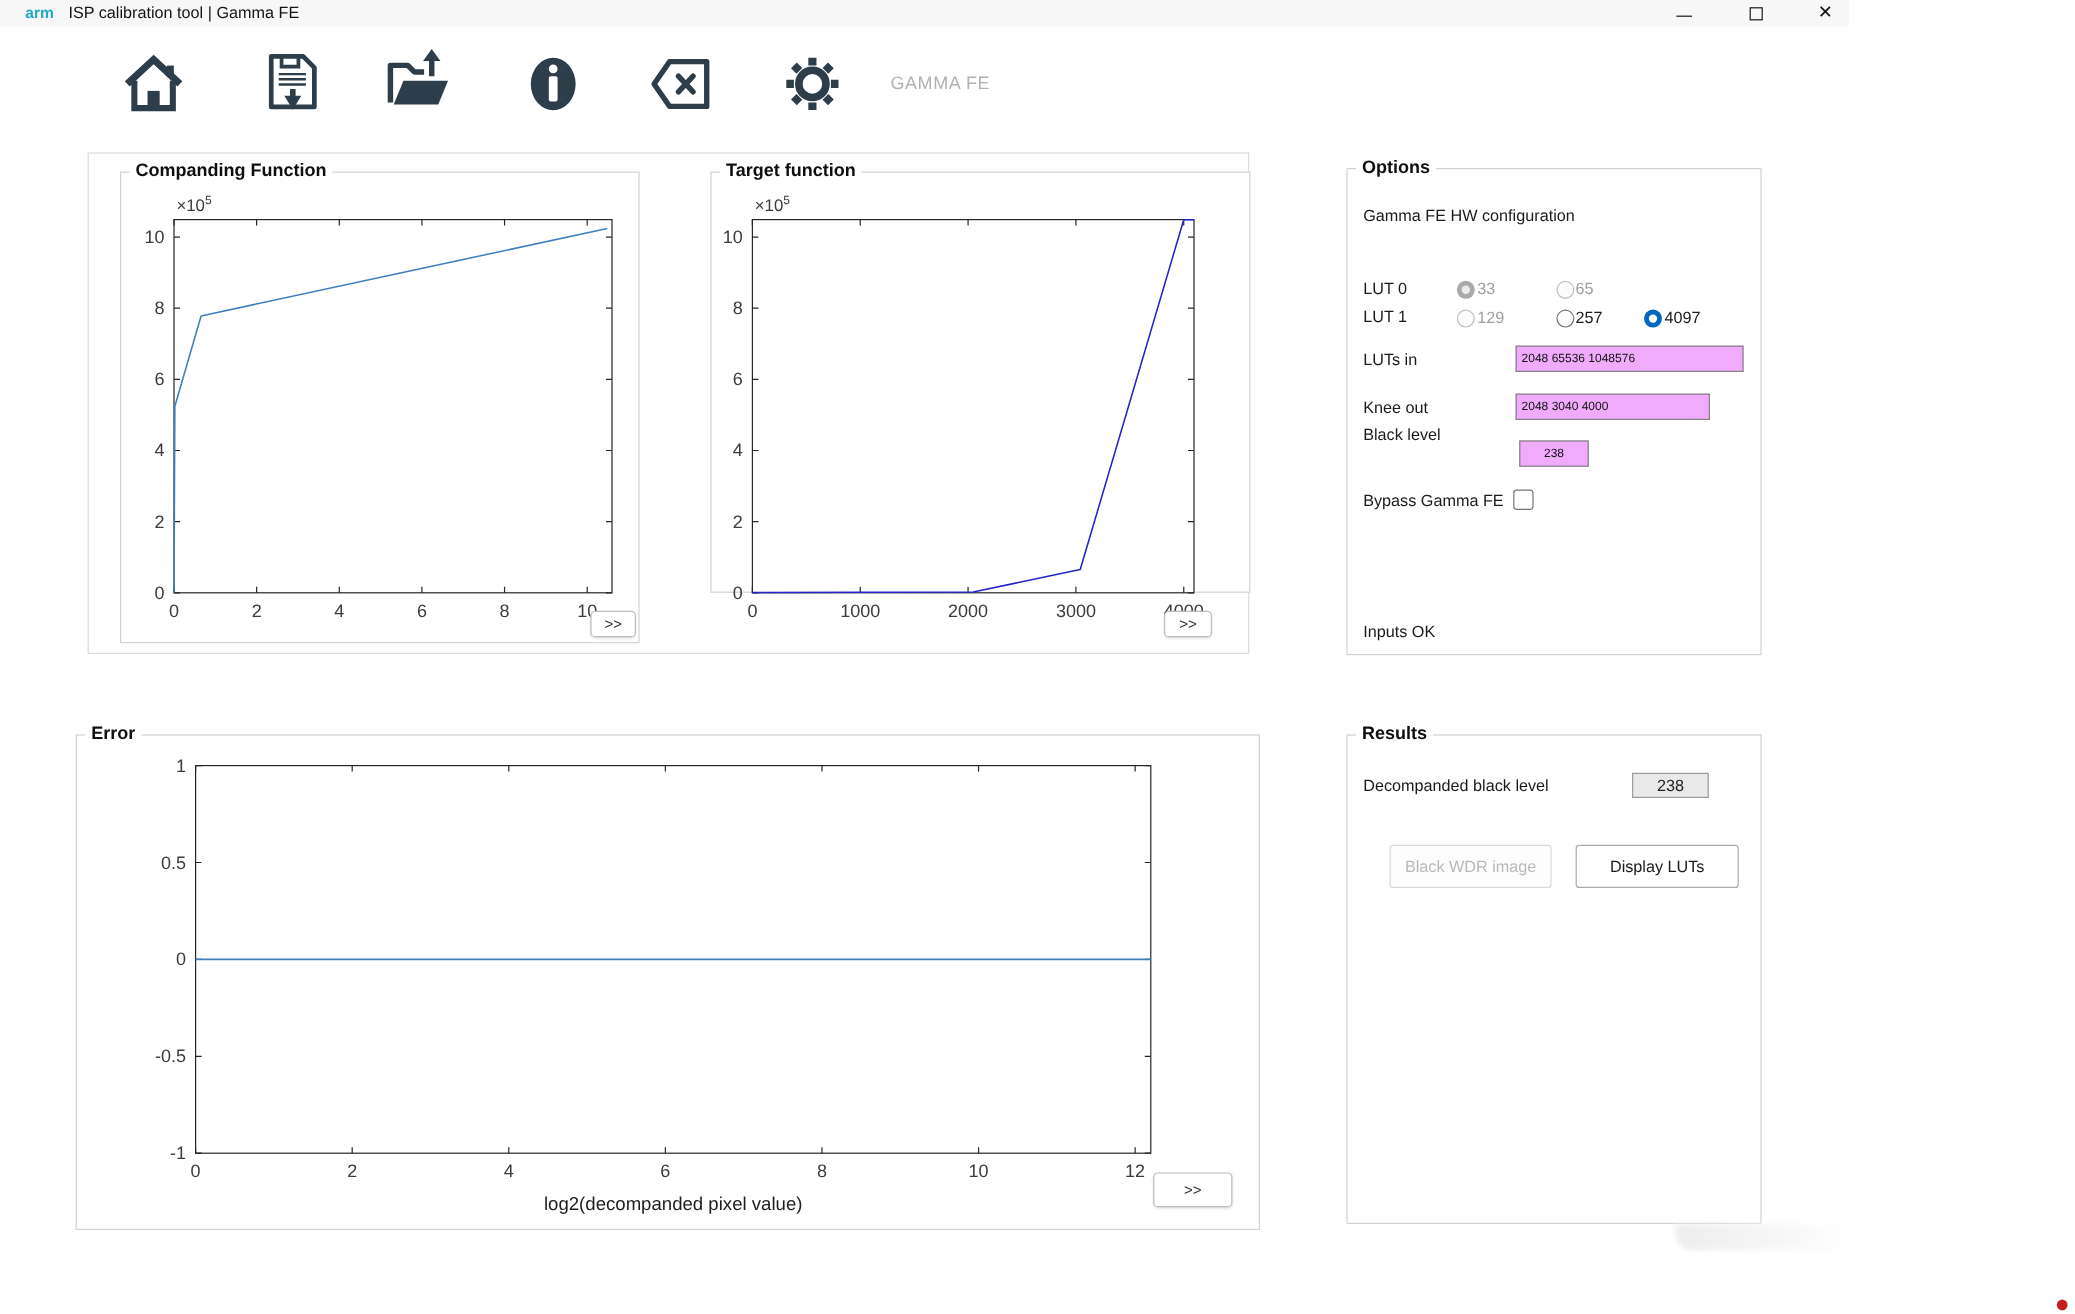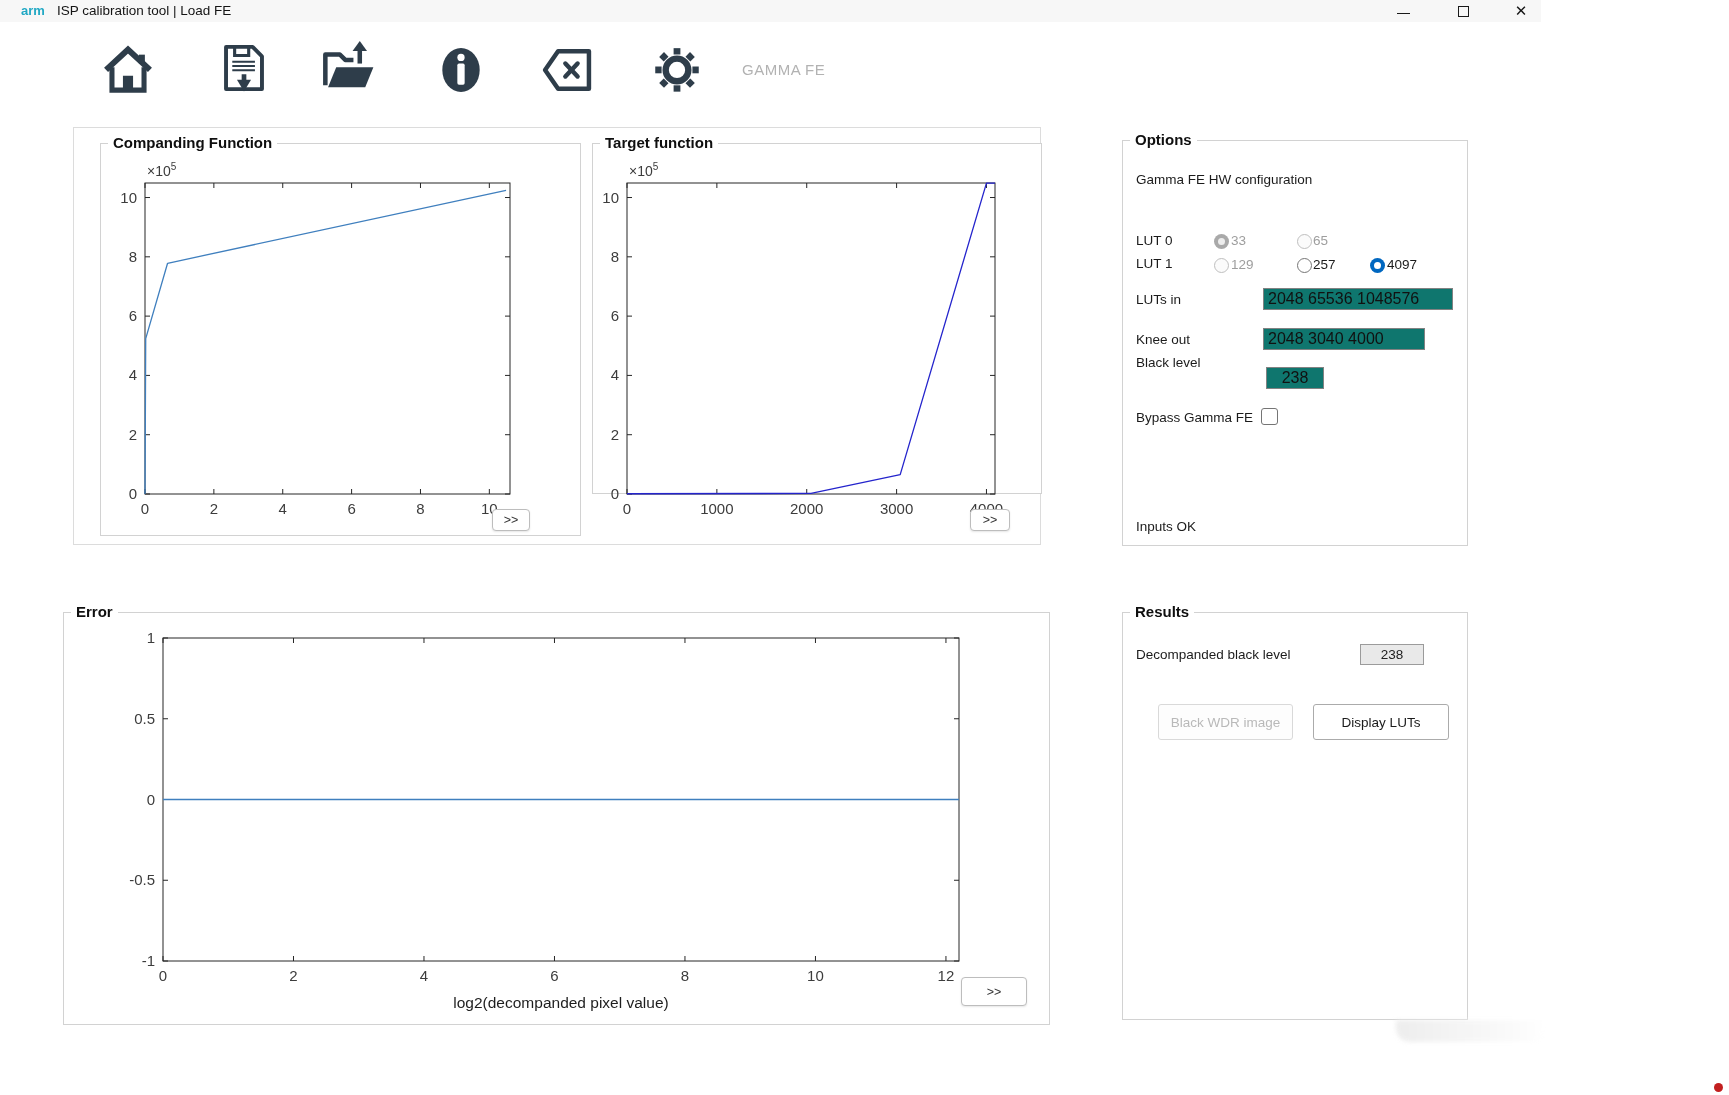--- a/index.html
+++ b/index.html
@@ -59,7 +59,7 @@
 
   <div class="titlebar">
     <span class="arm-logo">arm</span>
-    <span class="win-title">ISP calibration tool | Load FE</span>
+    <span class="win-title">ISP calibration tool | Gamma FE</span>
     <div class="win-btn" style="left:1388px">
       <span class="glyph-min"></span>
     </div>

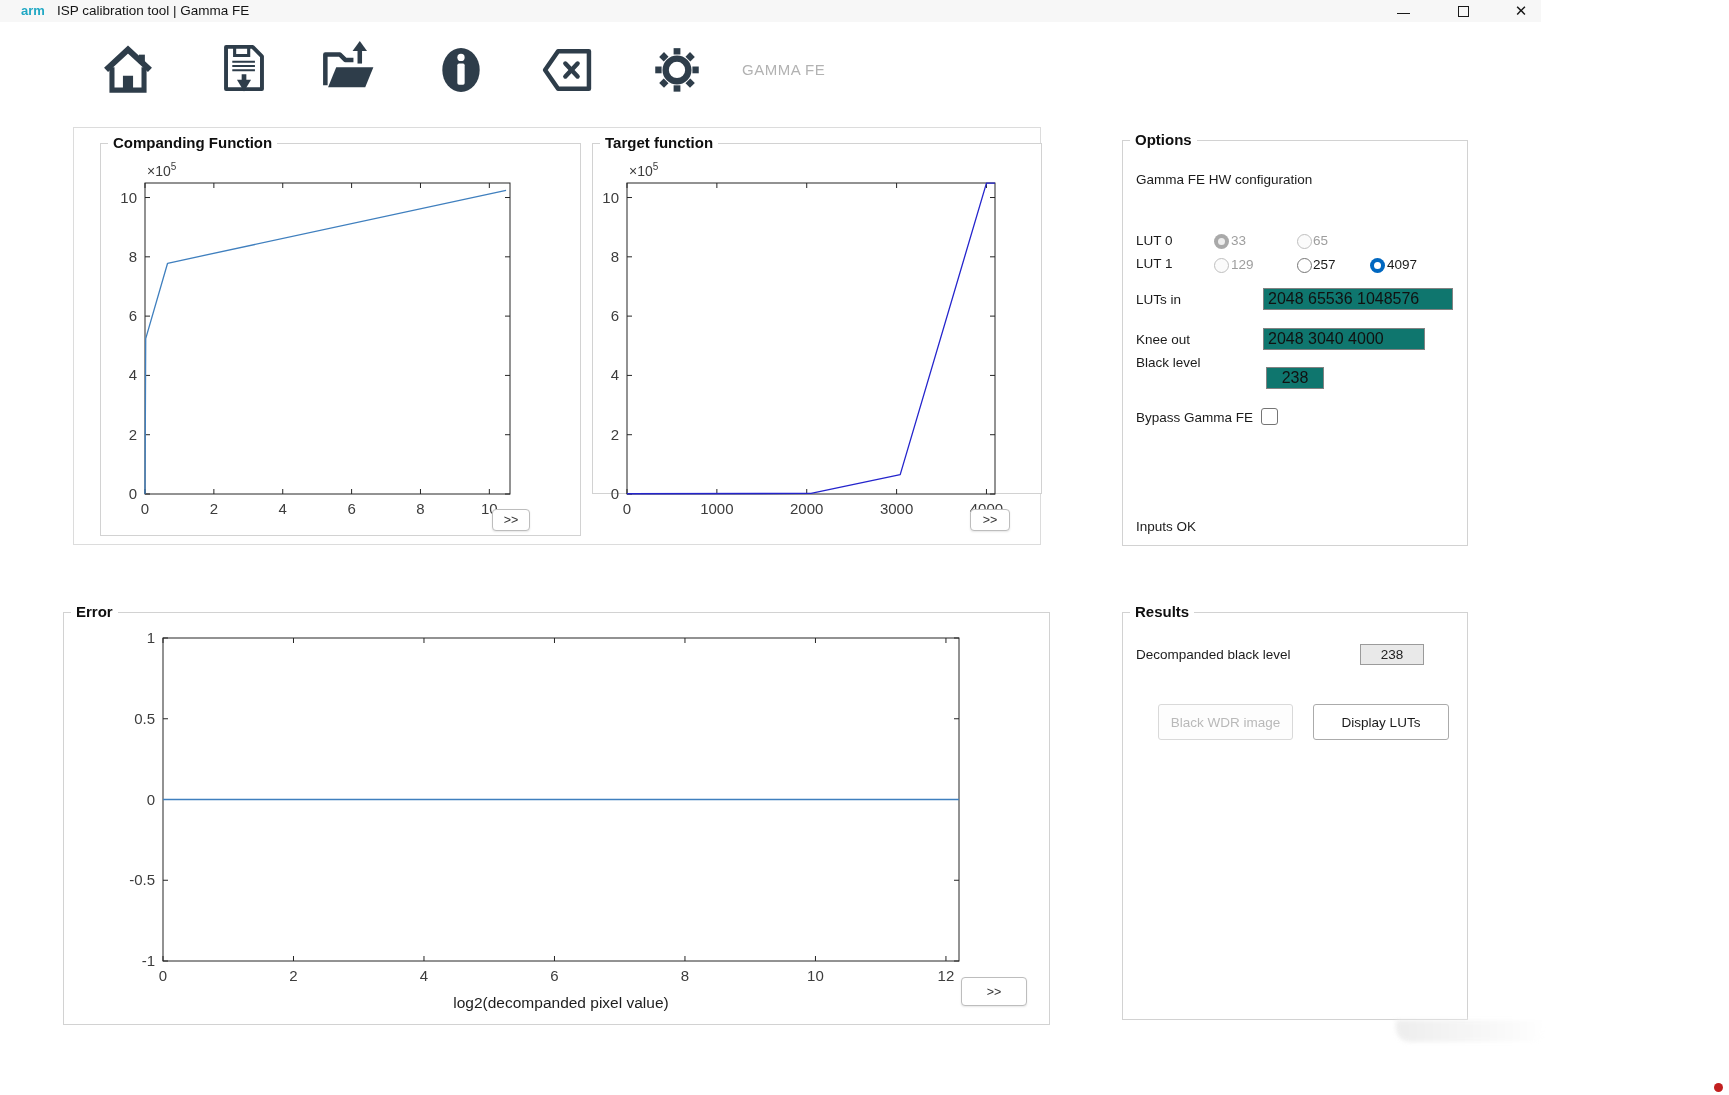--- a/index.html
+++ b/index.html
@@ -129,7 +129,7 @@
 
   <div class="panel" style="left:73px;top:127px;width:968px;height:418px"></div>
 
-  <div class="gb" style="left:100px;top:143px;width:481px;height:393px">
+  <div class="gb" style="left:100px;top:143px;width:433px;height:393px">
     <span class="gb-title">Companding Function</span>
     <div class="chart"><svg width="433" height="393">
           <rect x="44" y="39" width="365" height="311" fill="#fff"></rect>

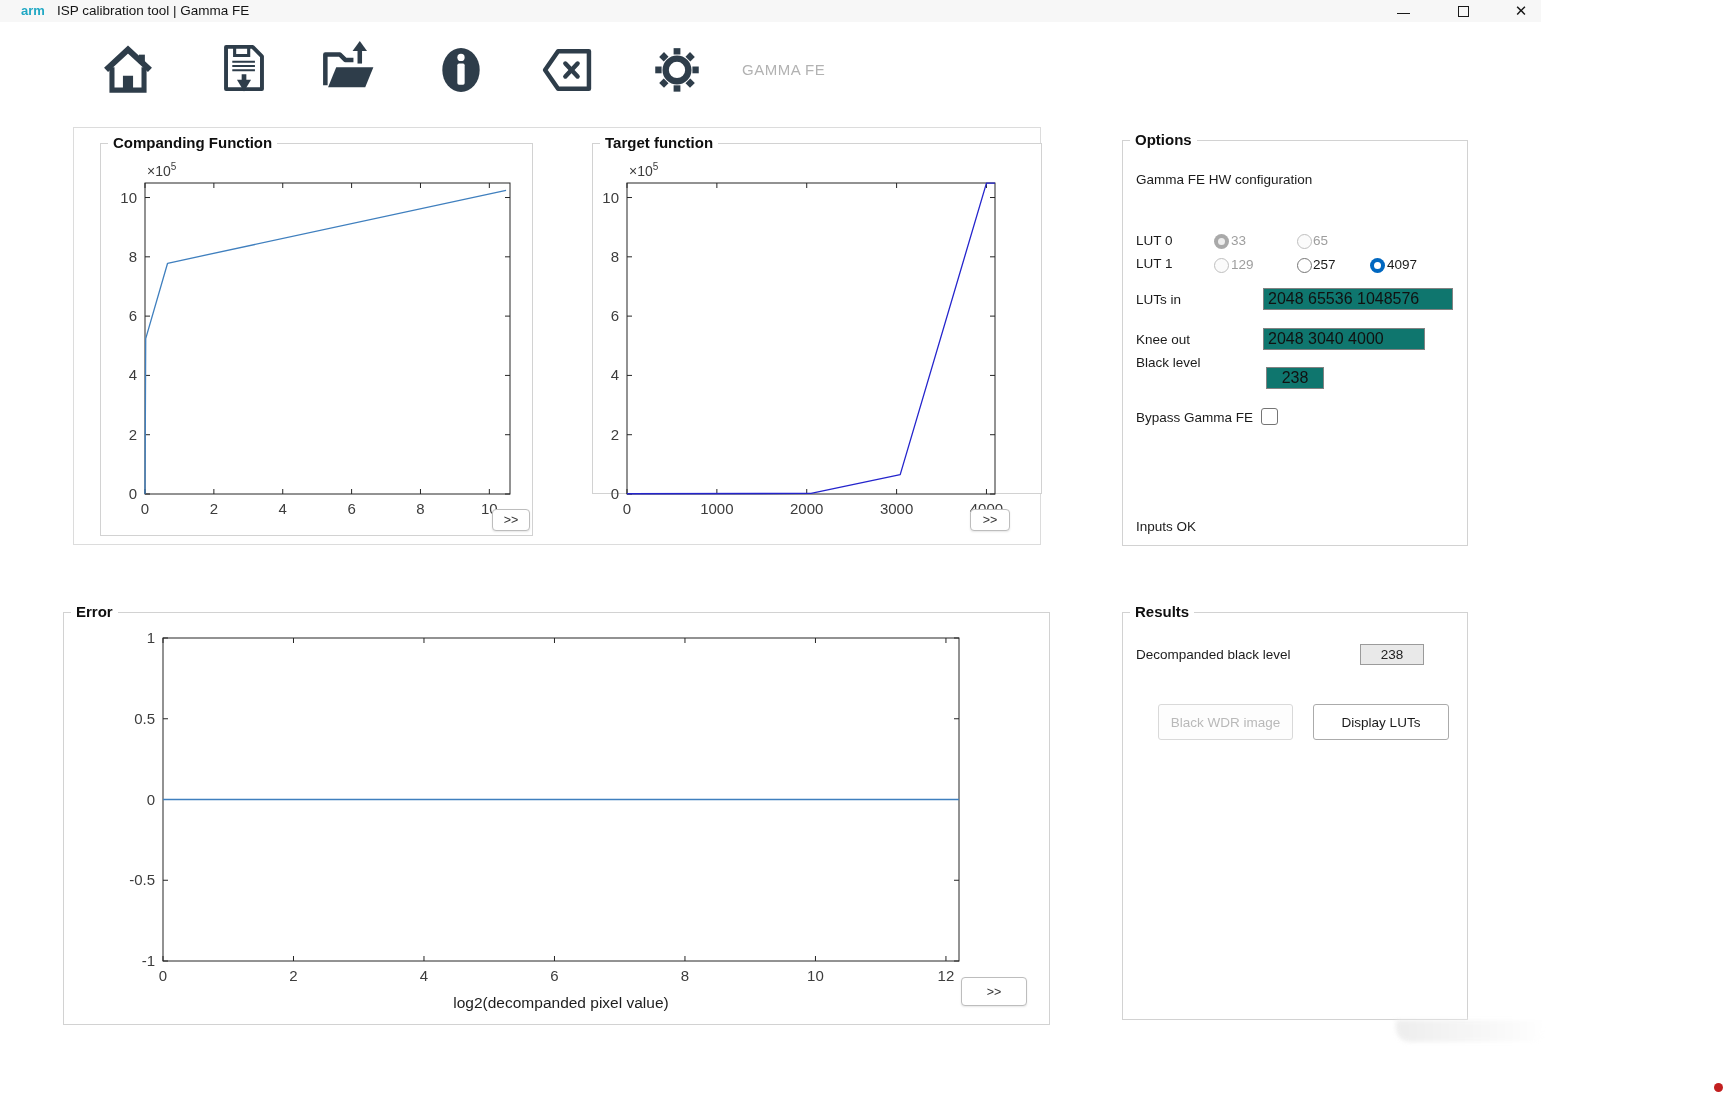--- a/index.html
+++ b/index.html
@@ -29,7 +29,7 @@
               box-shadow:0 1px 2px rgba(0,0,0,.10);box-sizing:border-box}
   .lbl{position:absolute;font-size:13.5px;color:#1b1b1b;white-space:nowrap}
   .lbl.dim{color:#9e9e9e}
-  .tf{position:absolute;border:1px solid #828282;background:#0f766e;font-size:16px;
+  .tf{position:absolute;border:1px solid #828282;background:#f0abfc;font-size:10px;
       padding:0 4px;font-family:inherit;box-sizing:border-box;color:#111}
   .tf.center{text-align:center}
   .rad{position:absolute;width:15px;height:15px;border-radius:50%;box-sizing:border-box}

